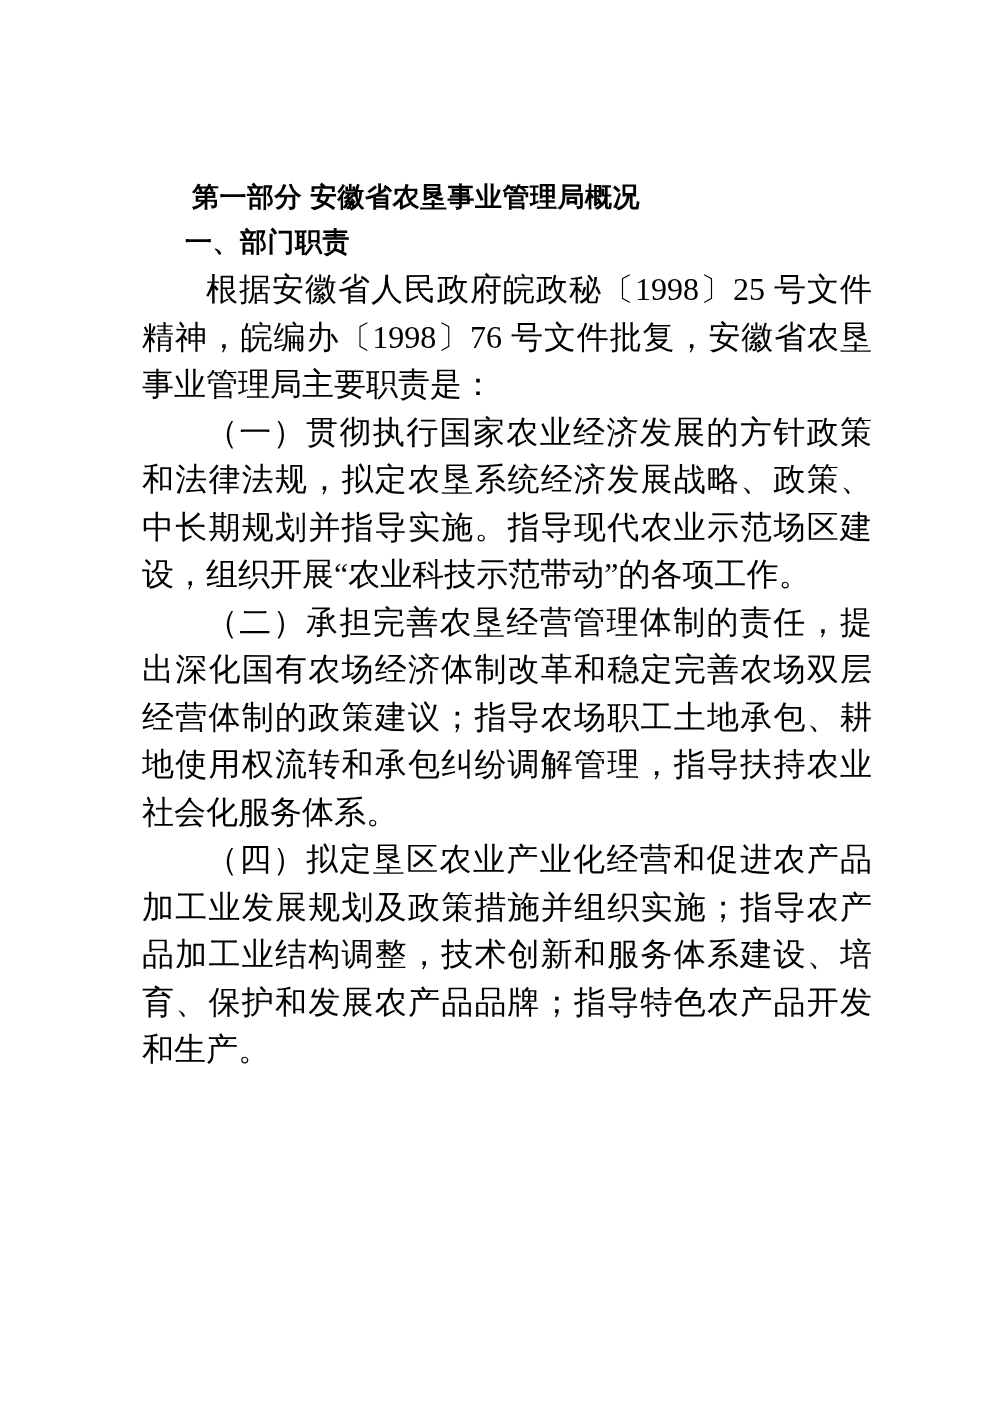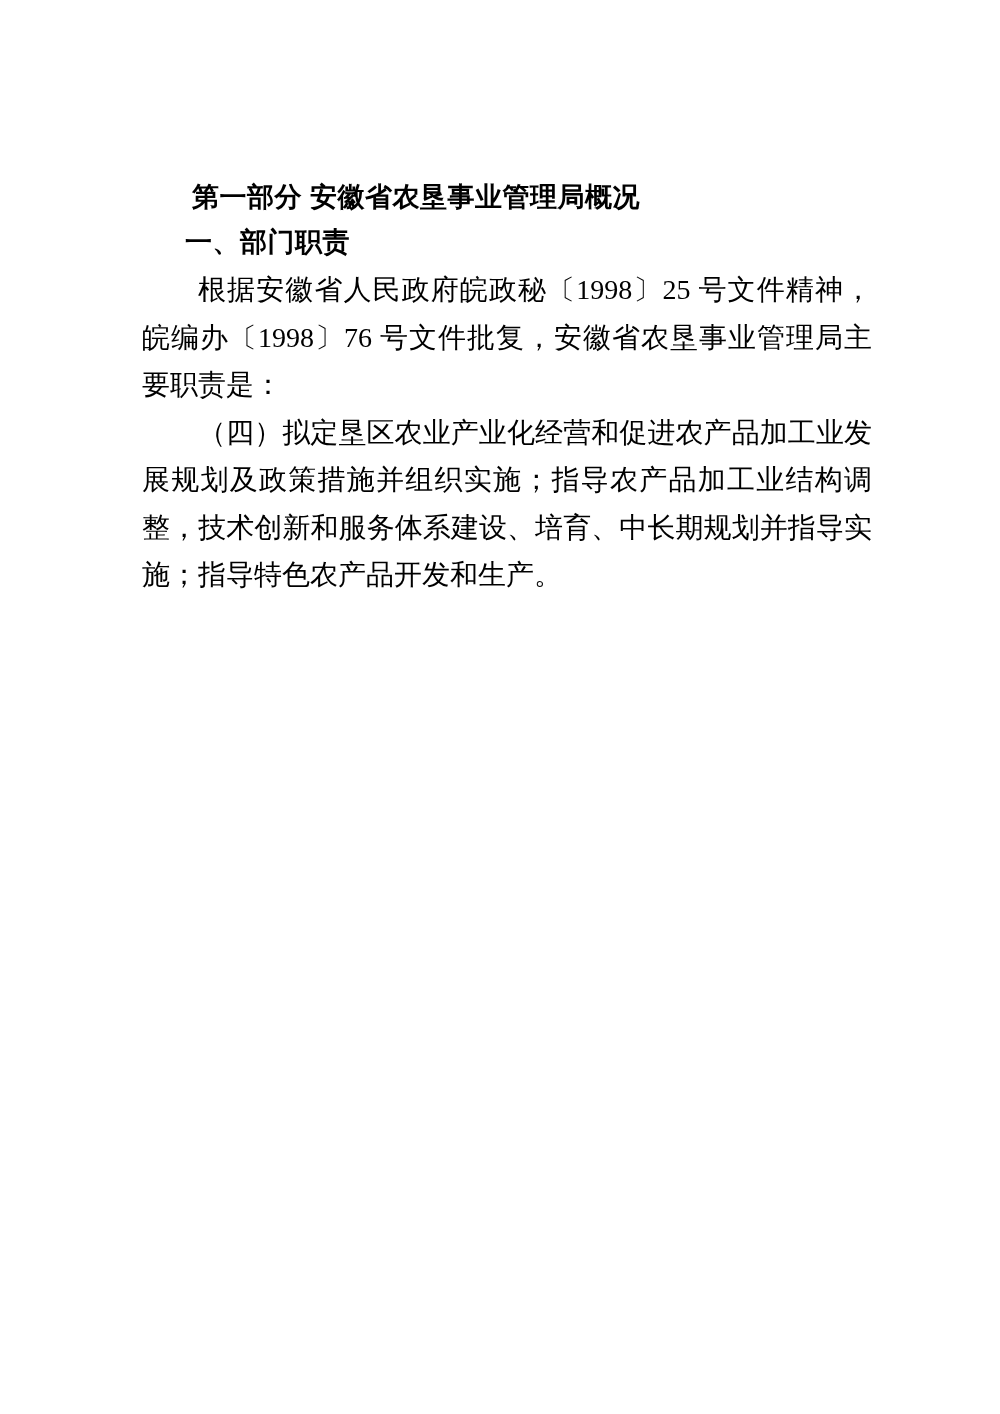--- a/index.html
+++ b/index.html
@@ -45,7 +45,7 @@
     left: 142px;
     top: 266px;
     width: 730px;
-    font-size: 28px;
+    font-size: 32px;
     line-height: 47.5px;
     text-align: justify;
     text-justify: inter-ideograph;

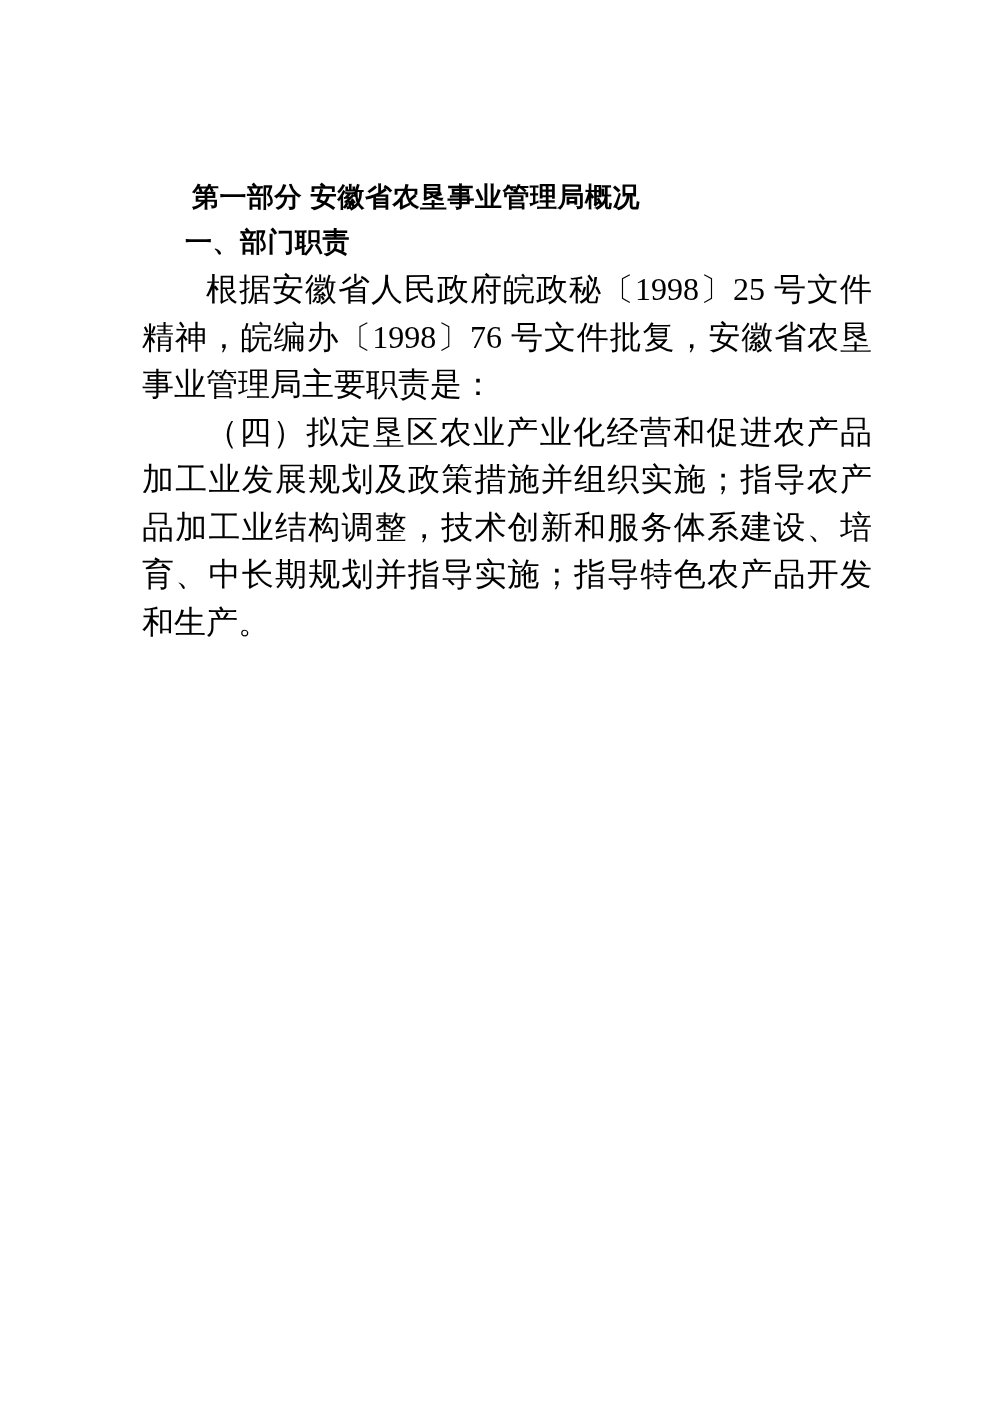--- a/index.html
+++ b/index.html
@@ -77,6 +77,7 @@
 
   <div class="body-text">
     <p>根据安徽省人民政府皖政秘〔1998〕25 号文件精神，皖编办〔1998〕76 号文件批复，安徽省农垦事业管理局主要职责是：</p>
+    <p>（一）贯彻执行国家农业经济发展的方针政策和法律法规，拟定农垦系统经济发展战略、政策、中长期规划并指导实施。指导现代农业示范场区建设，组织开展“农业科技示范带动”的各项工作。</p>
     <p>（四）拟定垦区农业产业化经营和促进农产品加工业发展规划及政策措施并组织实施；指导农产品加工业结构调整，技术创新和服务体系建设、培育、中长期规划并指导实施；指导特色农产品开发和生产。</p>
   </div>
 

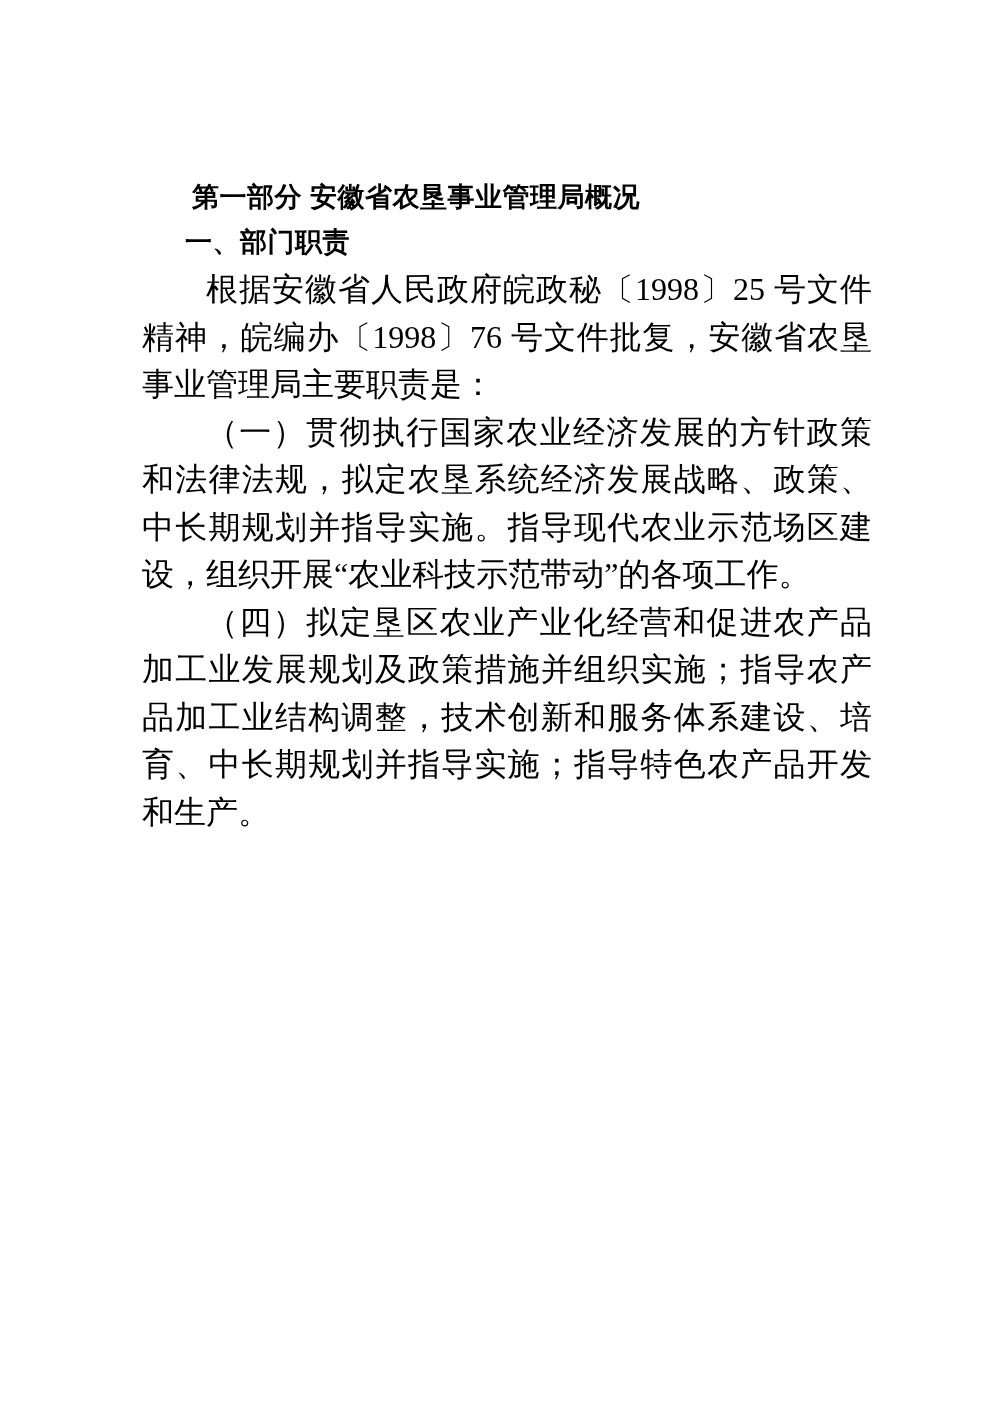--- a/index.html
+++ b/index.html
@@ -78,6 +78,7 @@
   <div class="body-text">
     <p>根据安徽省人民政府皖政秘〔1998〕25 号文件精神，皖编办〔1998〕76 号文件批复，安徽省农垦事业管理局主要职责是：</p>
     <p>（一）贯彻执行国家农业经济发展的方针政策和法律法规，拟定农垦系统经济发展战略、政策、中长期规划并指导实施。指导现代农业示范场区建设，组织开展“农业科技示范带动”的各项工作。</p>
+    <p>（二）承担完善农垦经营管理体制的责任，提出深化国有农场经济体制改革和稳定完善农场双层经营体制的政策建议；指导农场职工土地承包、耕地使用权流转和承包纠纷调解管理，指导扶持农业社会化服务体系。</p>
     <p>（四）拟定垦区农业产业化经营和促进农产品加工业发展规划及政策措施并组织实施；指导农产品加工业结构调整，技术创新和服务体系建设、培育、中长期规划并指导实施；指导特色农产品开发和生产。</p>
   </div>
 

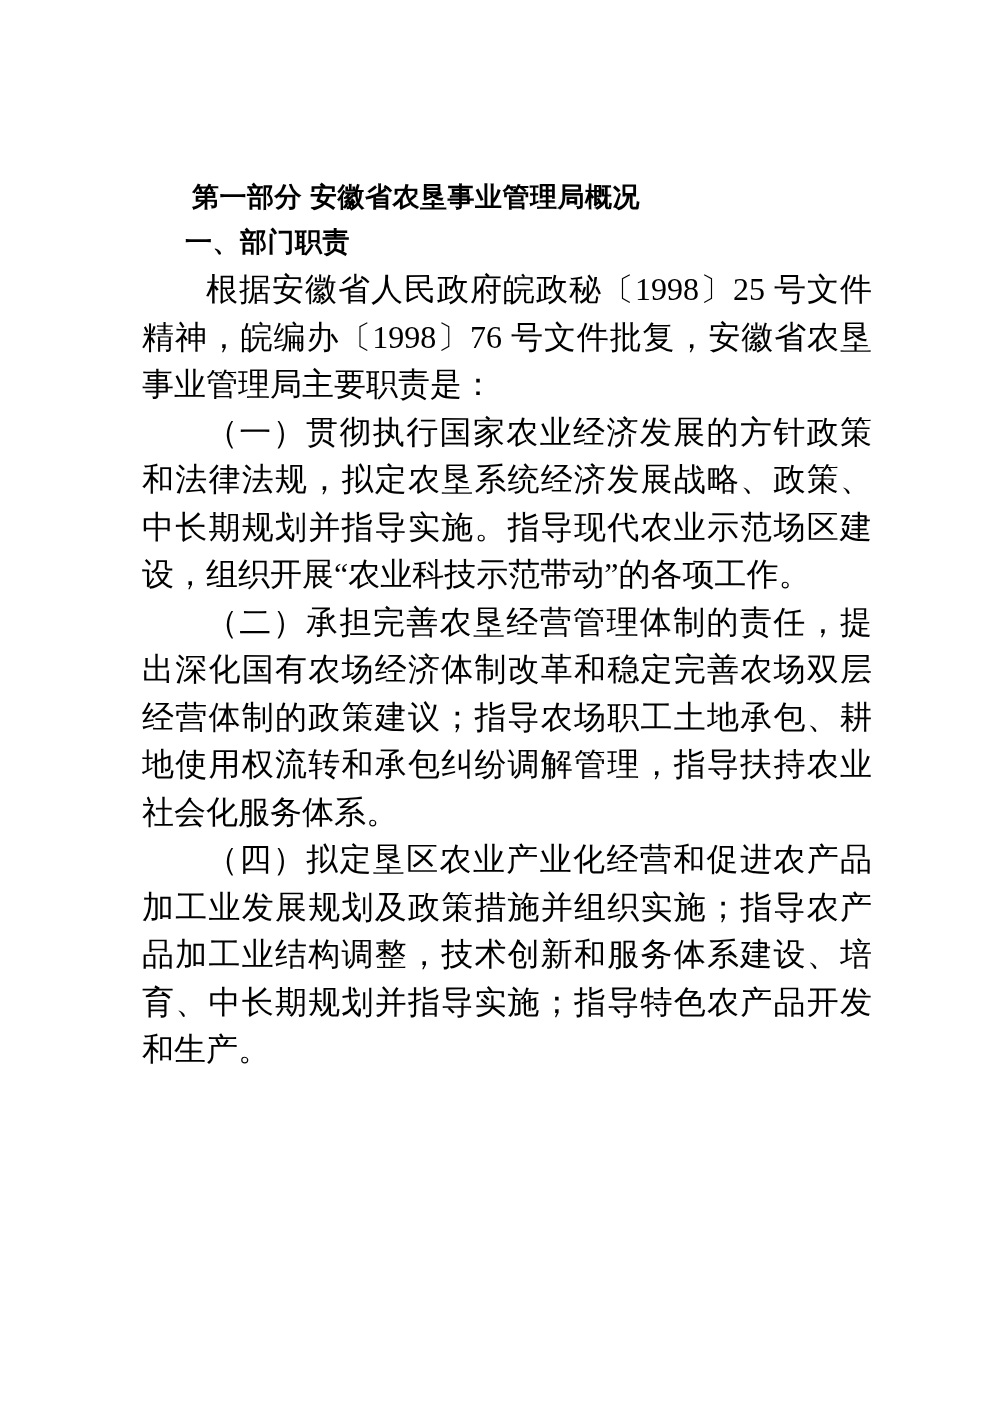--- a/index.html
+++ b/index.html
@@ -79,7 +79,7 @@
     <p>根据安徽省人民政府皖政秘〔1998〕25 号文件精神，皖编办〔1998〕76 号文件批复，安徽省农垦事业管理局主要职责是：</p>
     <p>（一）贯彻执行国家农业经济发展的方针政策和法律法规，拟定农垦系统经济发展战略、政策、中长期规划并指导实施。指导现代农业示范场区建设，组织开展“农业科技示范带动”的各项工作。</p>
     <p>（二）承担完善农垦经营管理体制的责任，提出深化国有农场经济体制改革和稳定完善农场双层经营体制的政策建议；指导农场职工土地承包、耕地使用权流转和承包纠纷调解管理，指导扶持农业社会化服务体系。</p>
-    <p>（四）拟定垦区农业产业化经营和促进农产品加工业发展规划及政策措施并组织实施；指导农产品加工业结构调整，技术创新和服务体系建设、培育、中长期规划并指导实施；指导特色农产品开发和生产。</p>
+    <p>（四）拟定垦区农业产业化经营和促进农产品加工业发展规划及政策措施并组织实施；指导农产品加工业结构调整，技术创新和服务体系建设、培育、保护和发展农产品品牌；指导特色农产品开发和生产。</p>
   </div>
 
   <div class="page-number">–4–</div>

